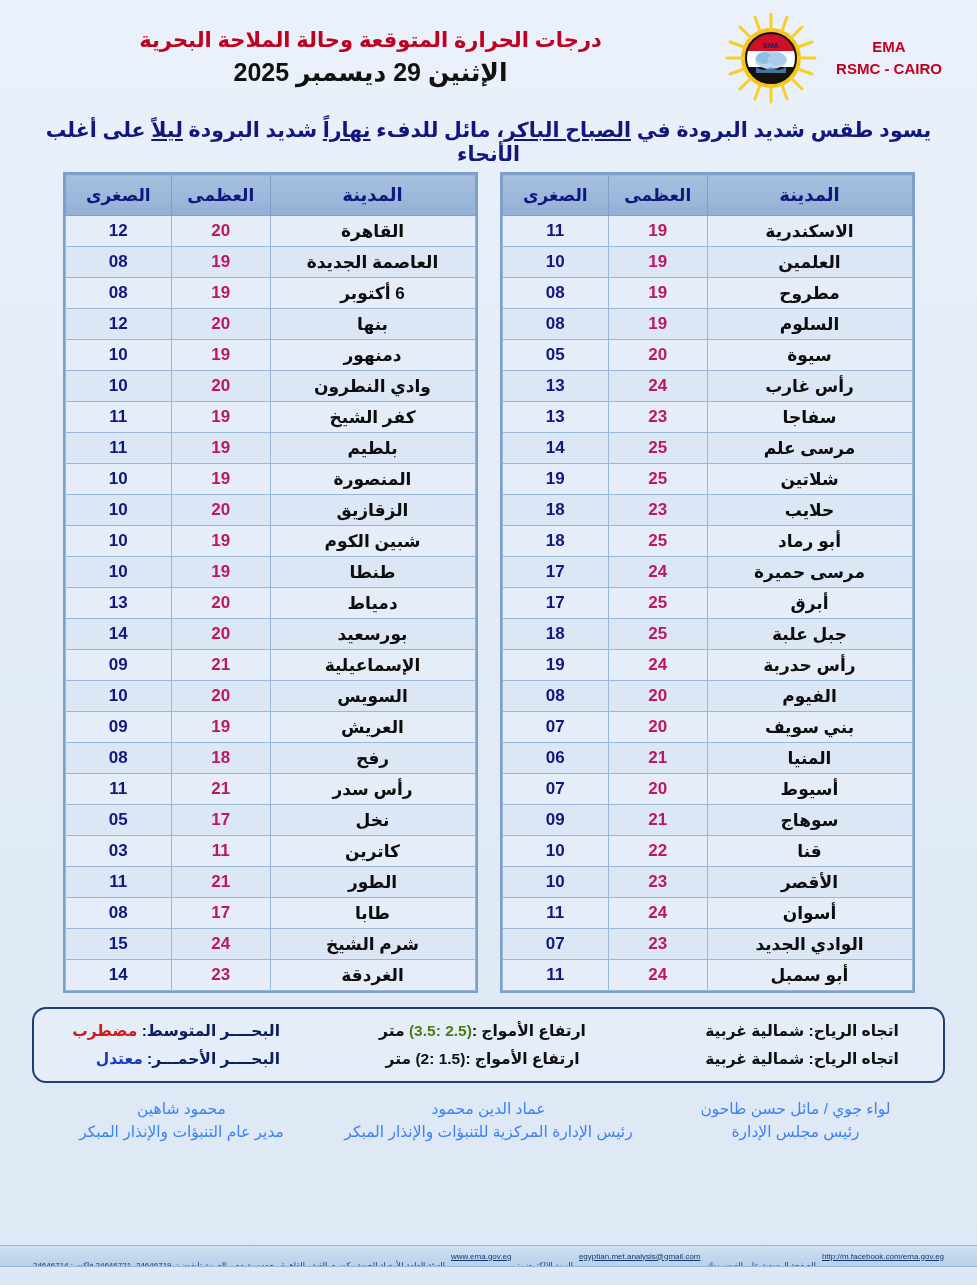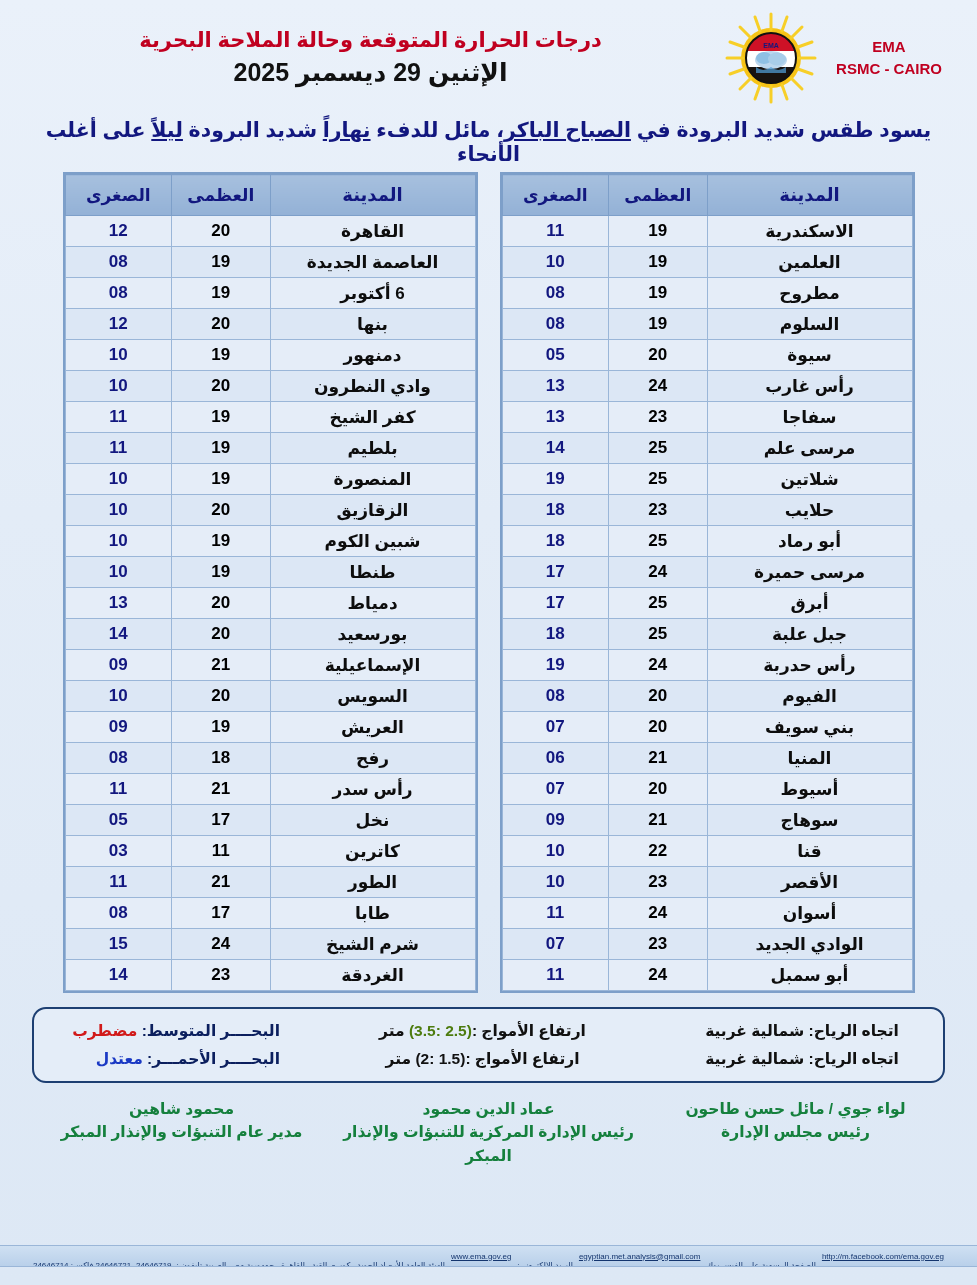--- a/index.html
+++ b/index.html
@@ -127,7 +127,7 @@
     color: #0d0d0d;
     font-size: 17.5px;
   }
-  td.tmax { color: #000000; font-size: 18px; }
+  td.tmax { color: #be185d; font-size: 18px; }
   td.tmin { color: #12177f; font-size: 18px; }
   col.c-city { width: 50%; }
   col.c-max  { width: 24%; }

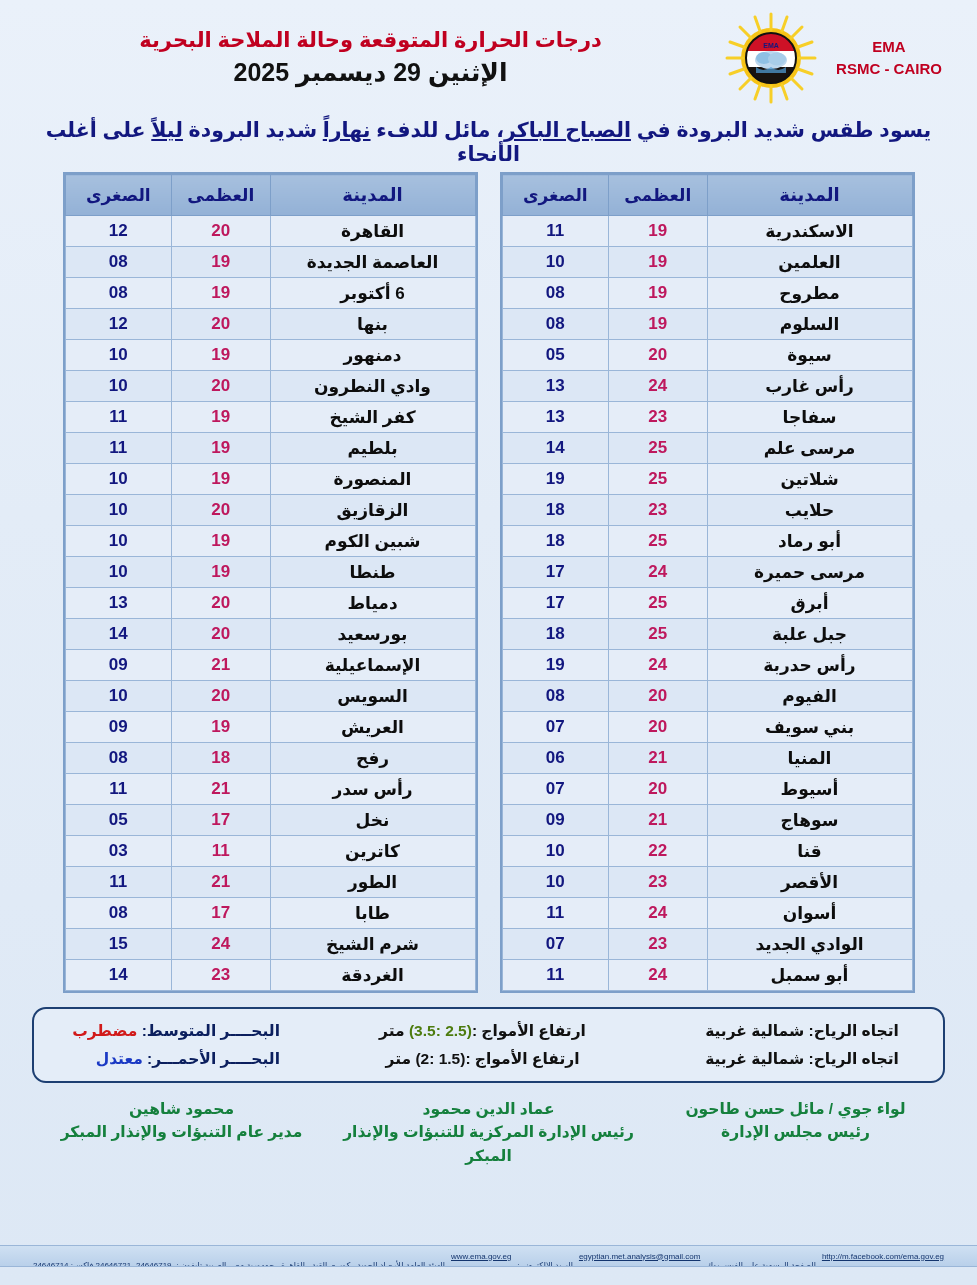--- a/index.html
+++ b/index.html
@@ -163,8 +163,8 @@
     display: flex;
     flex-direction: row-reverse;
     padding: 14px 28px 0 28px;
-    color: #15803d;
-    font-weight: bold;
+    color: #3b82f6;
+    font-weight: normal;
   }
   .sig {
     flex: 1;

